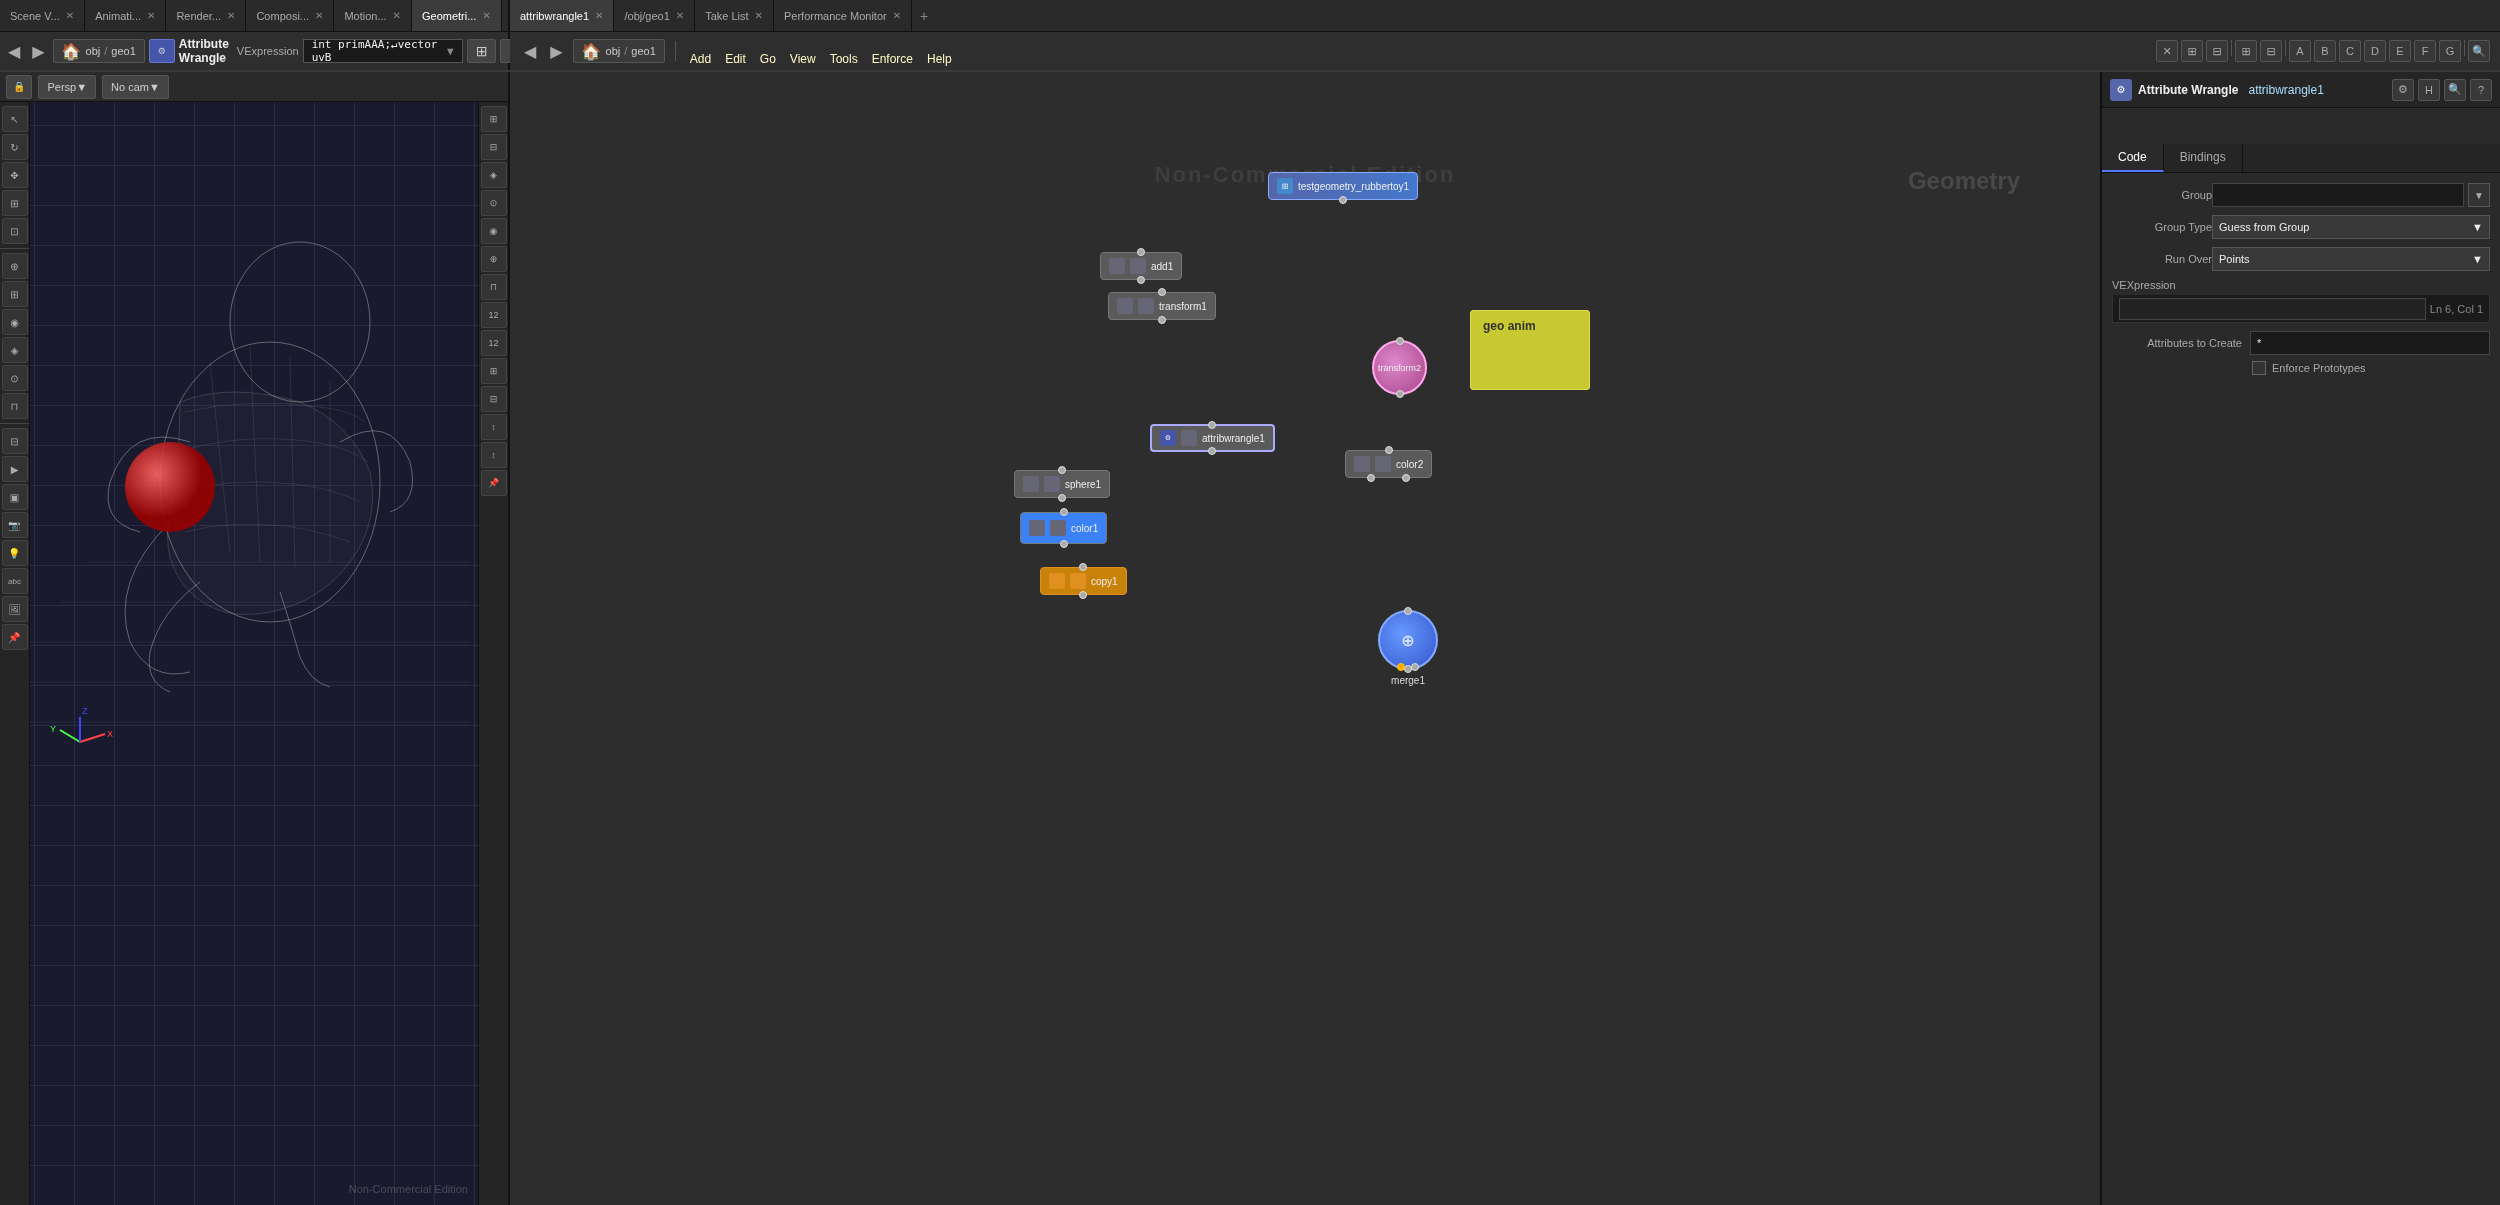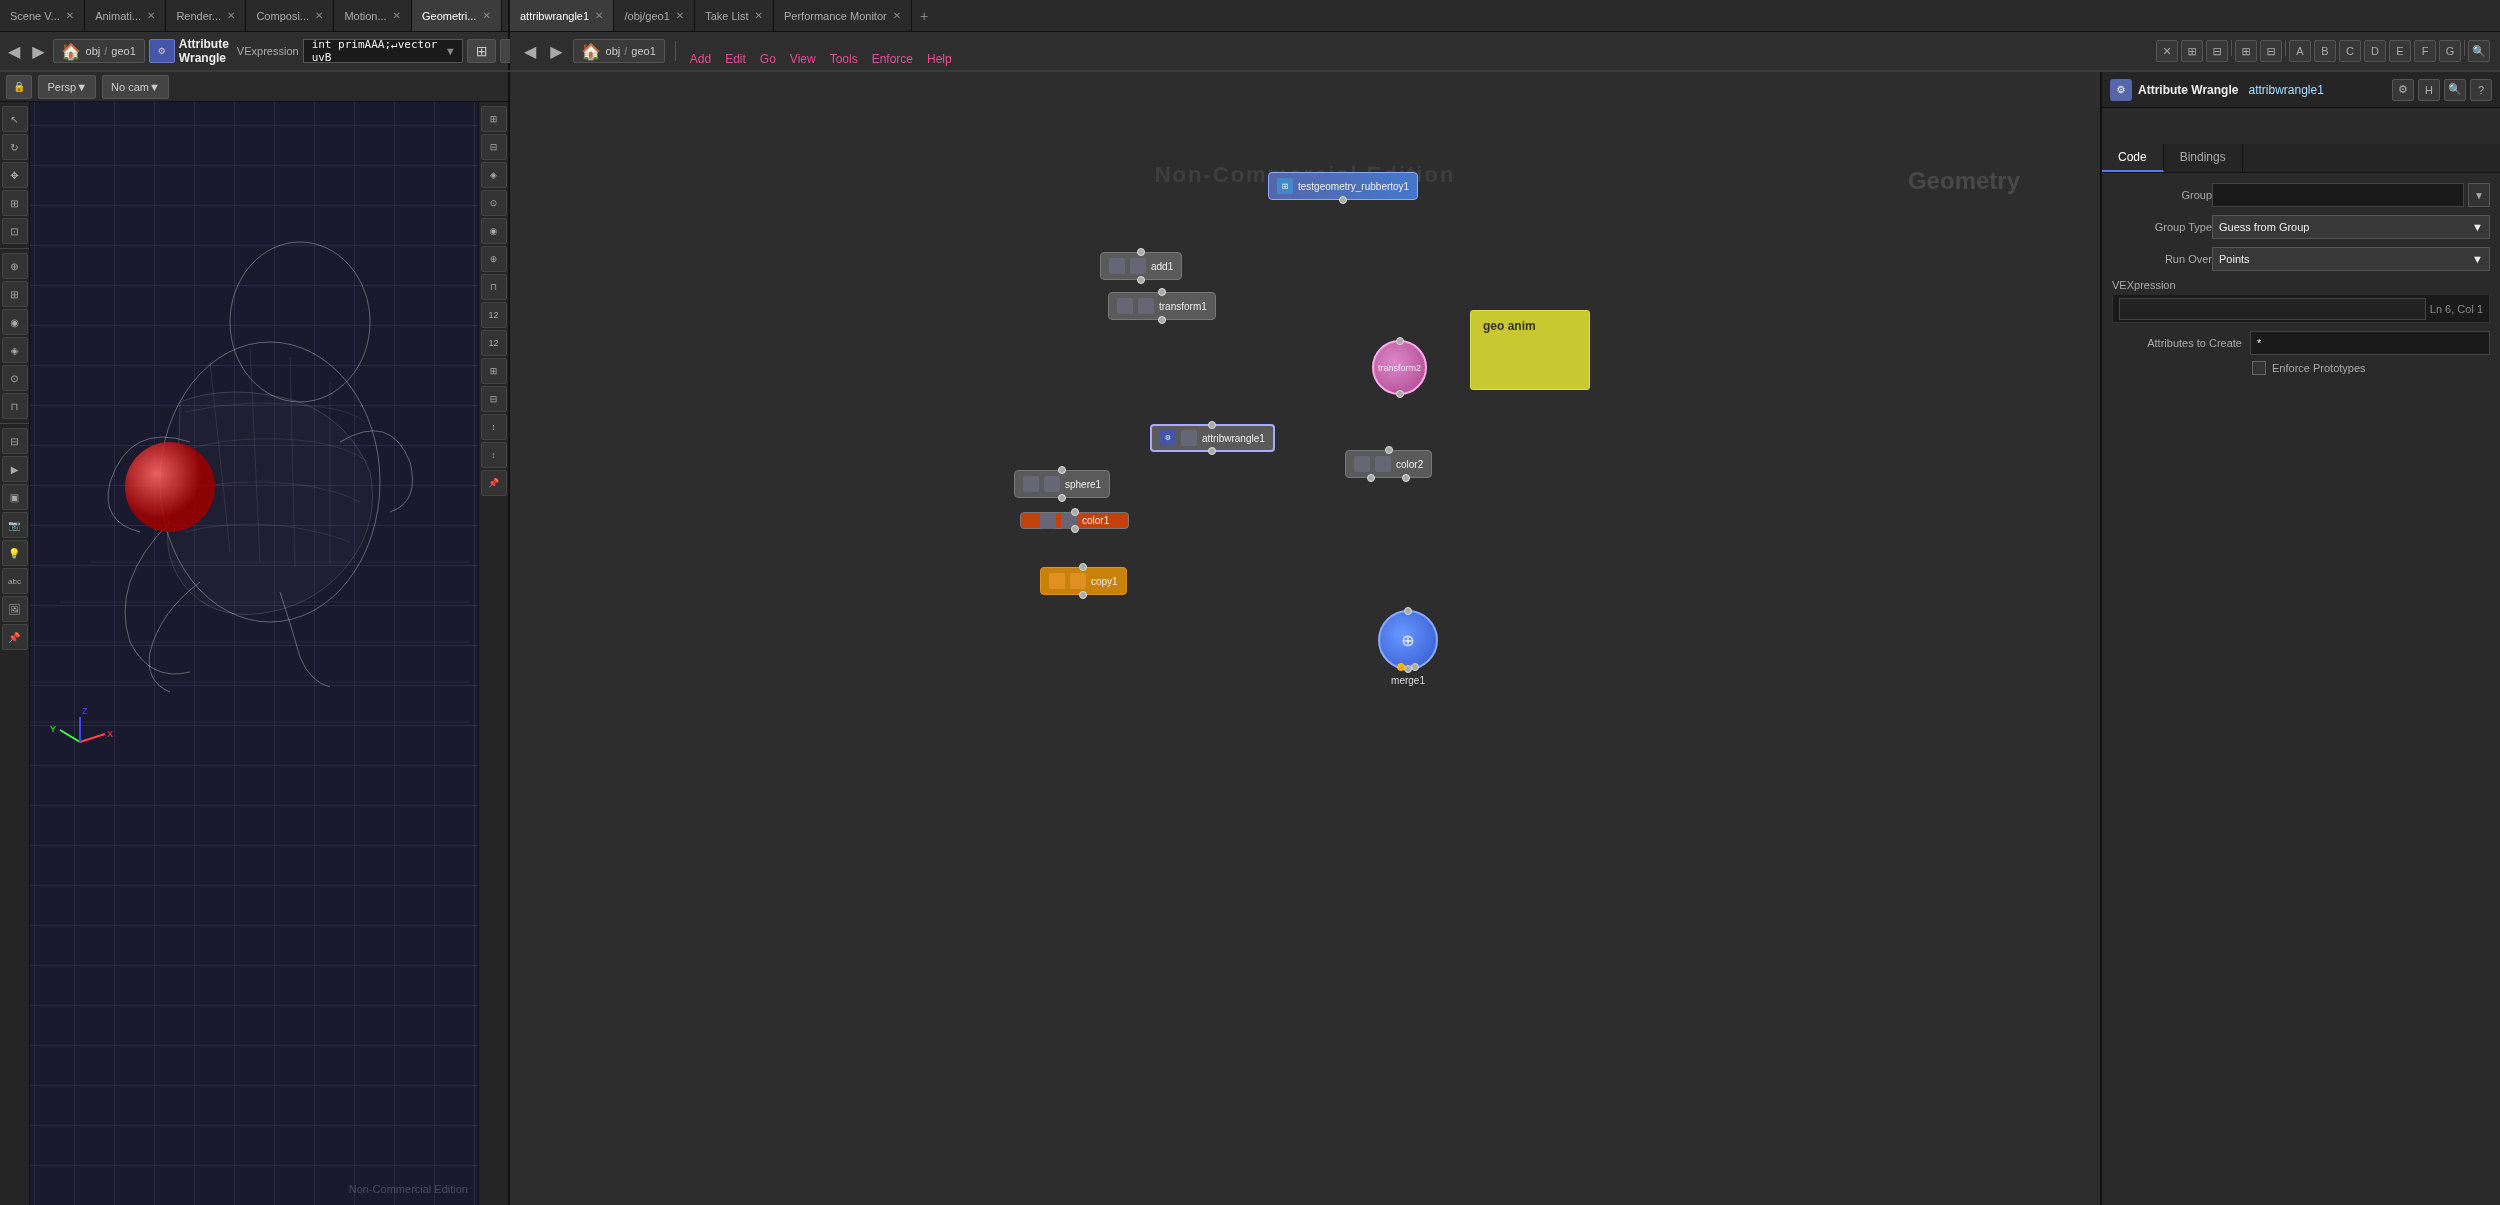--- a/index.html
+++ b/index.html
@@ -212,7 +212,7 @@
       overflow: hidden;
     }
     .node-menu-item {
-      color: #ec4899;
+      color: #fef9c3;
       cursor: pointer;
       font-size: 12px;
       padding: 0 4px;

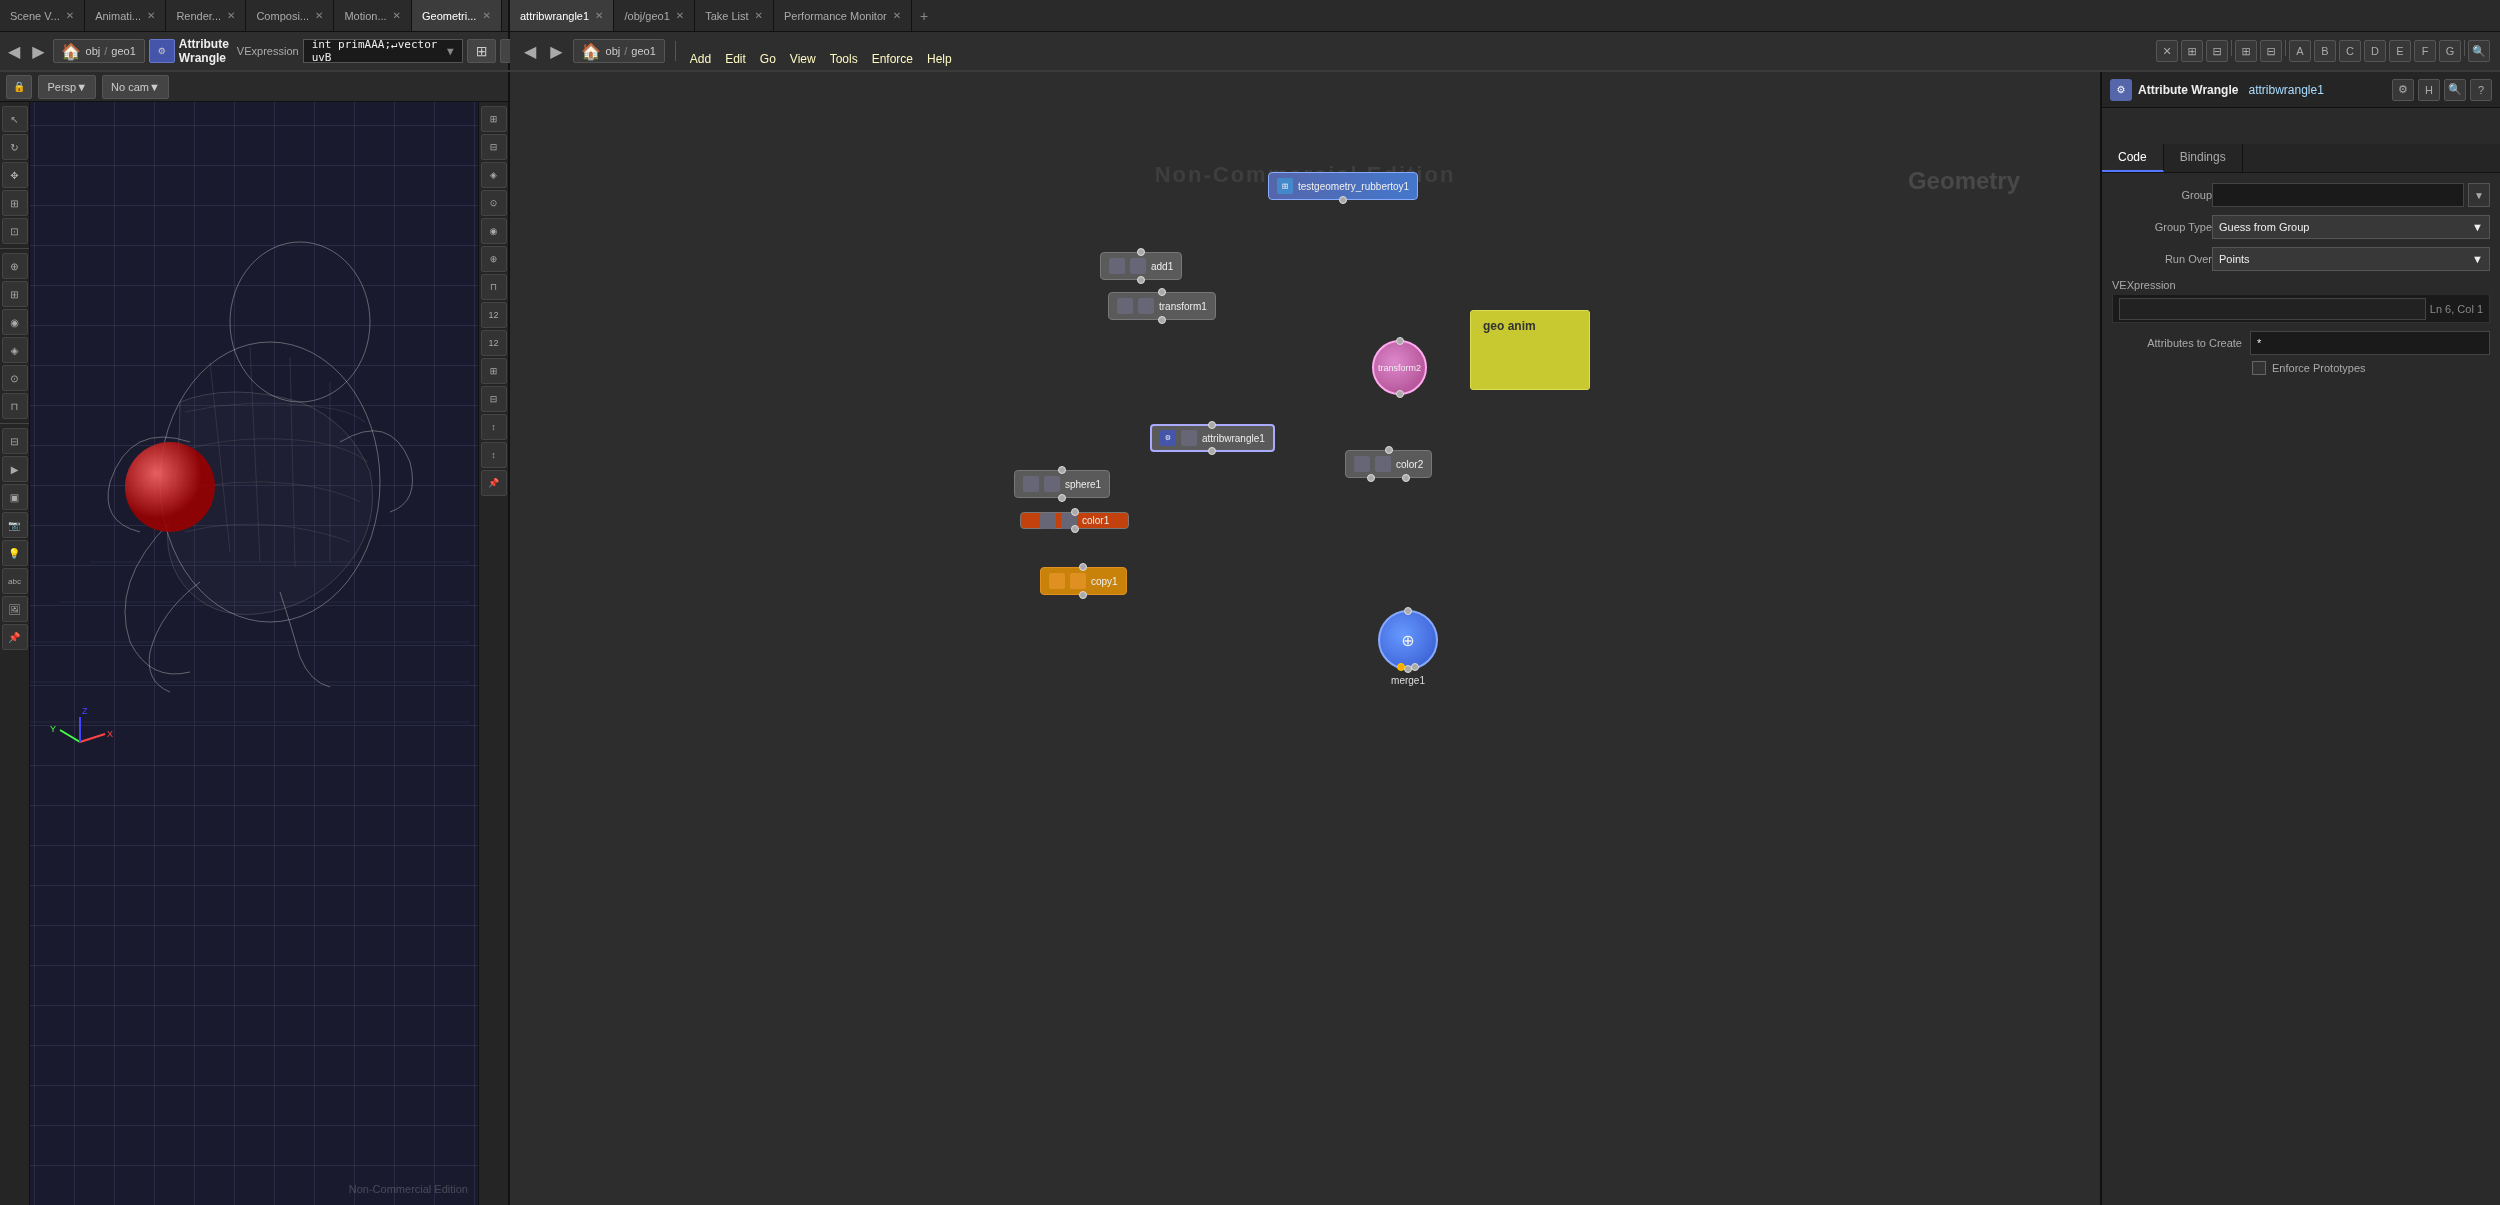--- a/index.html
+++ b/index.html
@@ -826,7 +826,7 @@
       </div>
 
       <div style="position:absolute;left:510px;top:440px;">
-        <div style="background:#c2410c;border:1px solid #777;border-radius:4px;display:flex;align-items:center;height:17px;padding:0 19px;font-size:10px;color:#eee;gap:5px;position:relative;">
+        <div style="background:#3b82f6;border:1px solid #777;border-radius:4px;display:flex;align-items:center;height:32px;padding:0 8px;font-size:10px;color:#eee;gap:5px;position:relative;">
           <div style="width:16px;height:16px;background:#667;border-radius:2px;"></div>
           <div style="width:16px;height:16px;background:#667;border-radius:2px;"></div>
           <span>color1</span>

